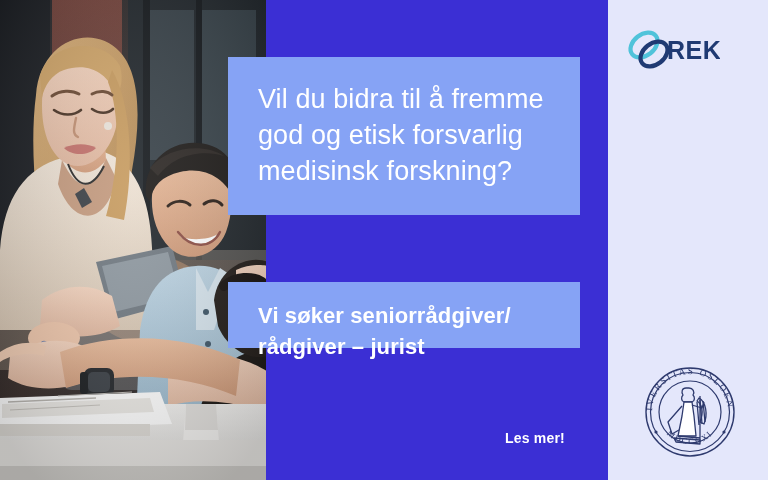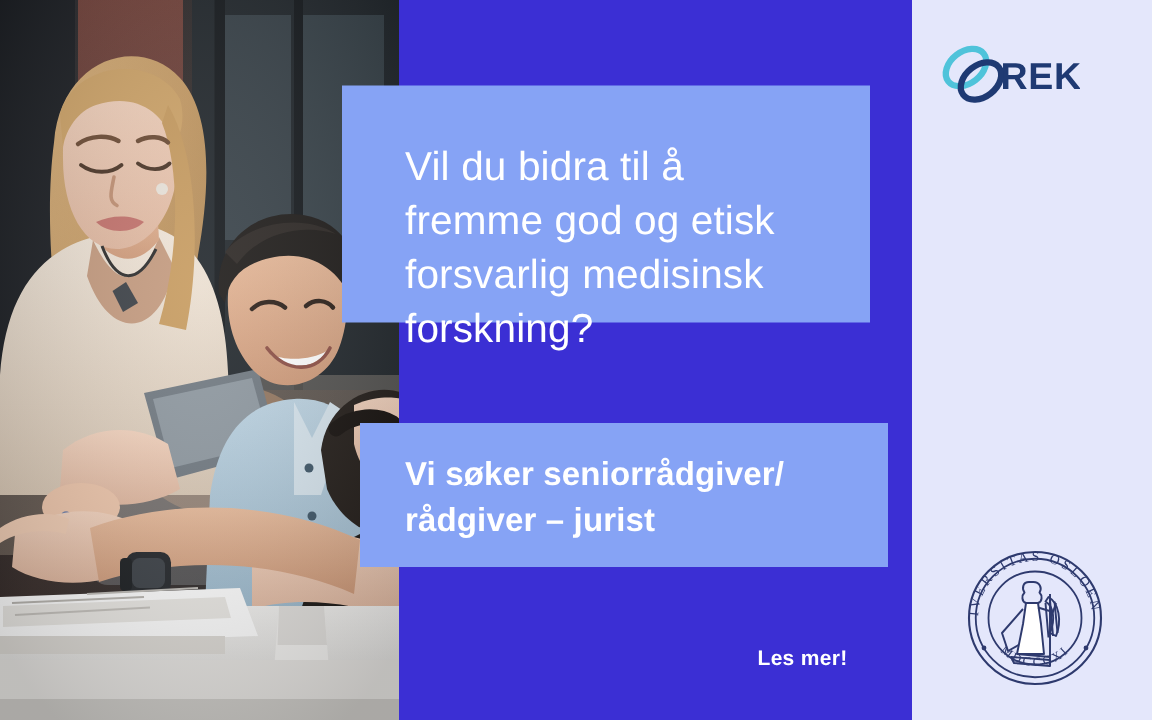--- a/index.html
+++ b/index.html
@@ -27,7 +27,7 @@
 
   .headline{
     color:#ffffff;font-size:27px;line-height:36px;font-weight:400;
-    letter-spacing:0.1px;margin:12px;
+    letter-spacing:0.1px;margin:0;
   }
   .subline{
     color:#ffffff;font-size:22px;line-height:31px;font-weight:bold;

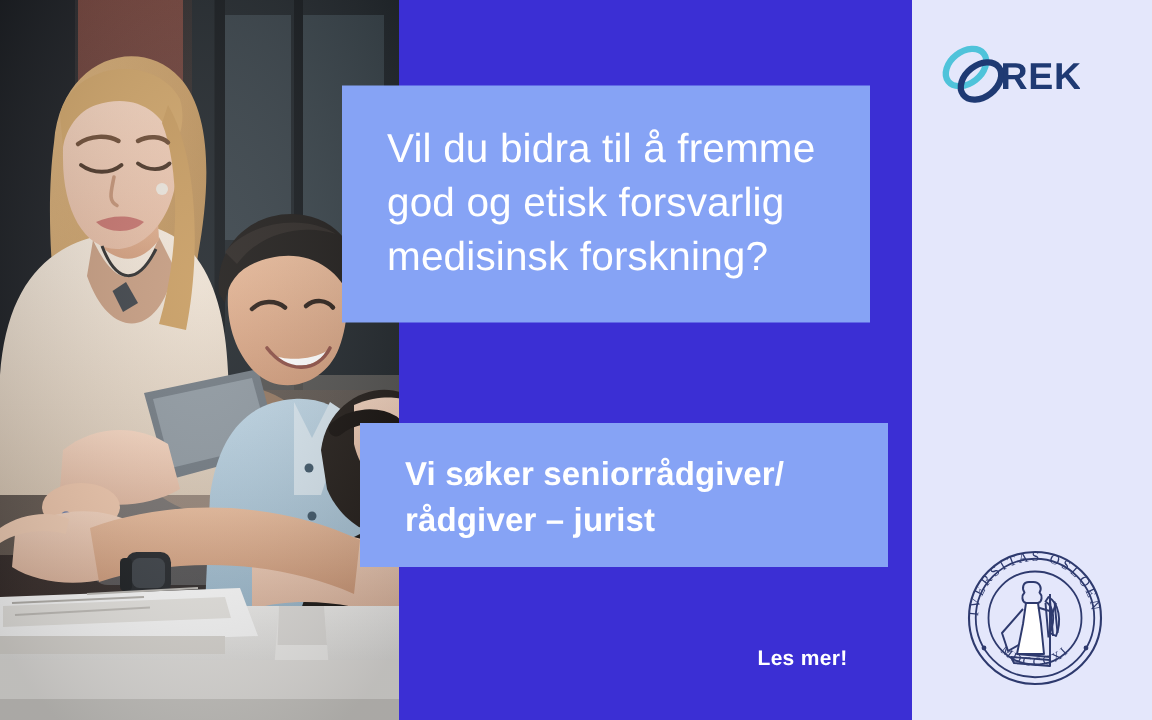--- a/index.html
+++ b/index.html
@@ -23,7 +23,7 @@
   
   .textbox{position:absolute;background:#86A3F5;box-sizing:border-box;}
   .box-head{left:228px;top:57px;width:352px;height:158px;padding:24px 26px 0 30px;}
-  .box-sub{left:240px;top:282px;width:352px;height:96px;padding:18px 26px 0 30px;}
+  .box-sub{left:228px;top:282px;width:352px;height:66px;padding:18px 26px 0 30px;}
 
   .headline{
     color:#ffffff;font-size:27px;line-height:36px;font-weight:400;

